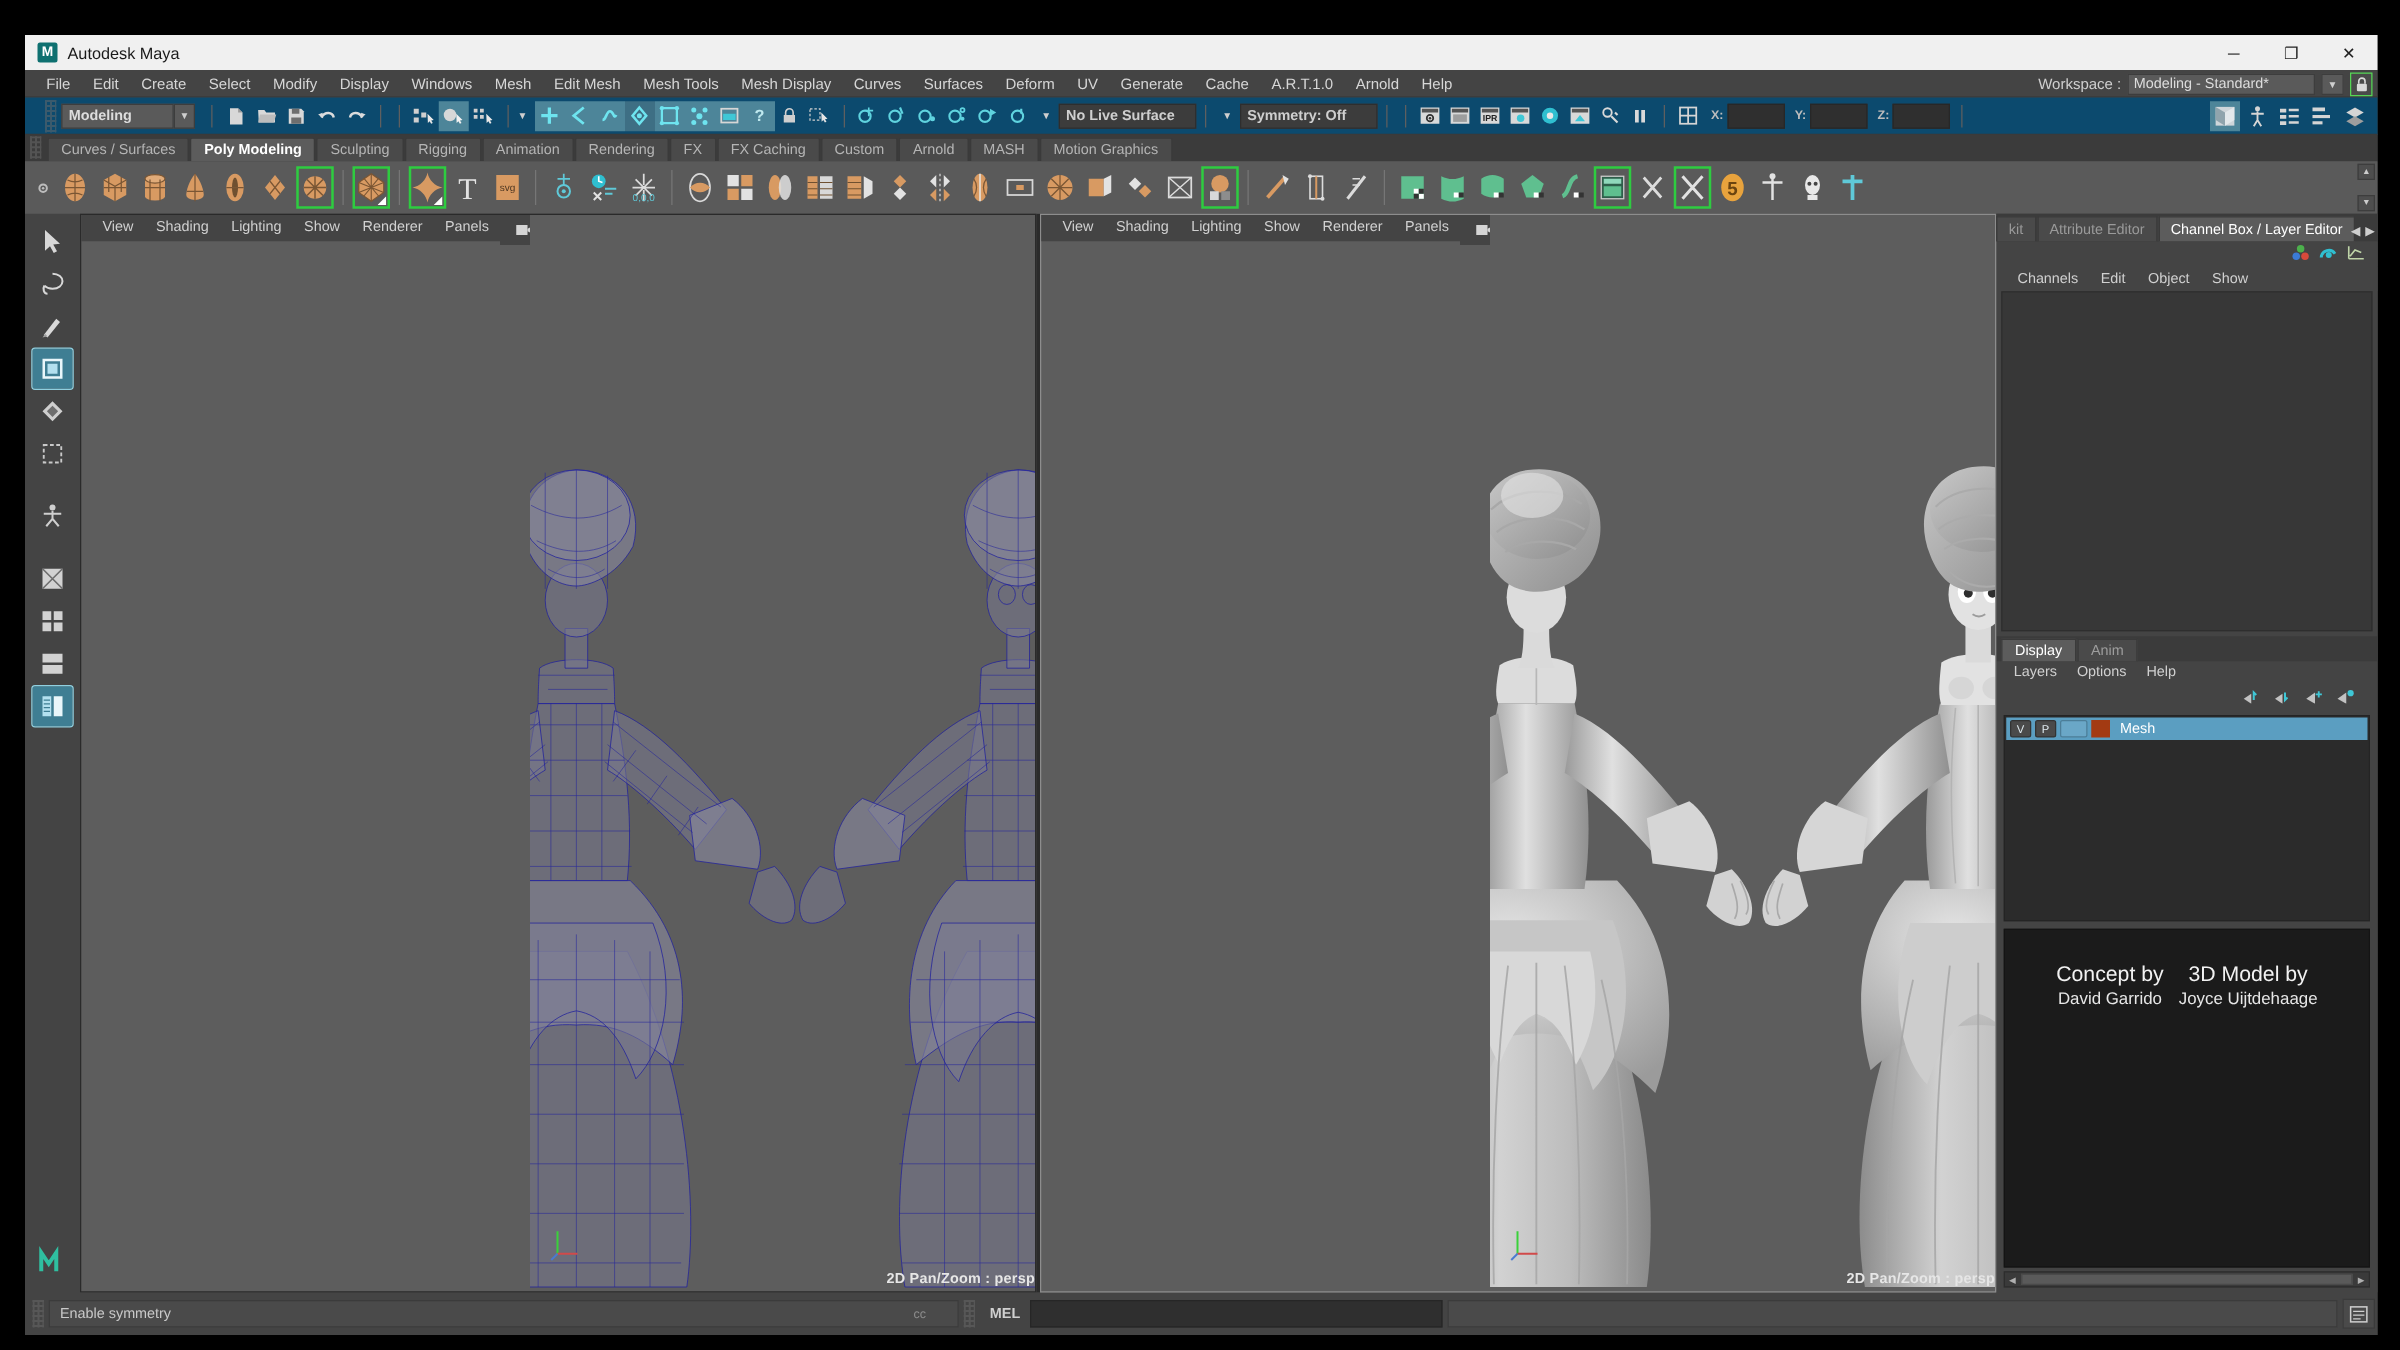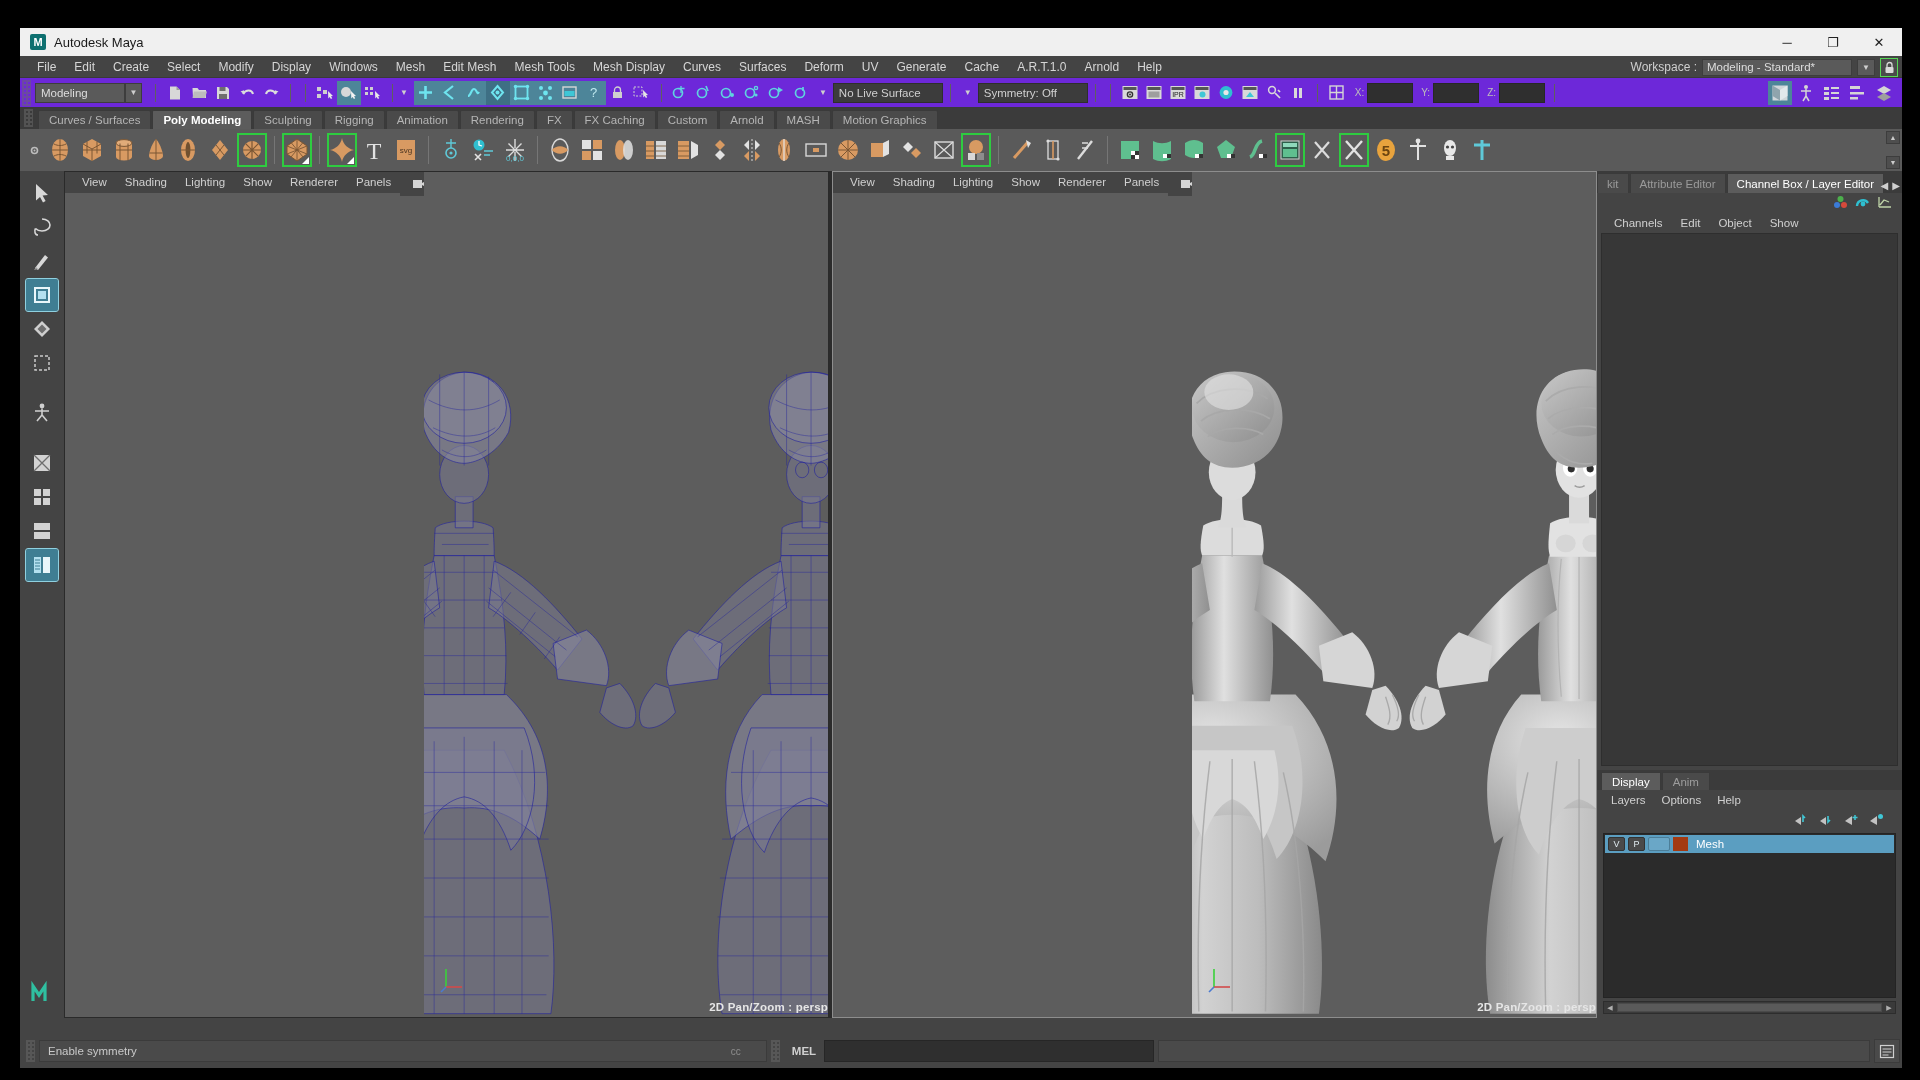--- a/index.html
+++ b/index.html
@@ -30,7 +30,7 @@
   .ws-lock { width:18px; height:19px; border:1px solid #55d655; background:#4a4a4a; display:flex; align-items:center; justify-content:center; }
 
   
-  .statusline { height:30px; background:#6d28d9; display:flex; align-items:center; flex:0 0 30px; gap:0px; padding-left:2px; border-bottom:1px solid #3a3a3a; position:relative; }
+  .statusline { height:30px; background:#0c4a6e; display:flex; align-items:center; flex:0 0 30px; gap:0px; padding-left:16px; border-bottom:1px solid #3a3a3a; position:relative;font-weight:bold; }
   .grip { width:9px; height:26px; background:
       repeating-linear-gradient(to bottom, #6b6b6b 0 2px, transparent 2px 4px),
       repeating-linear-gradient(to right, #6b6b6b 0 2px, transparent 2px 4px);

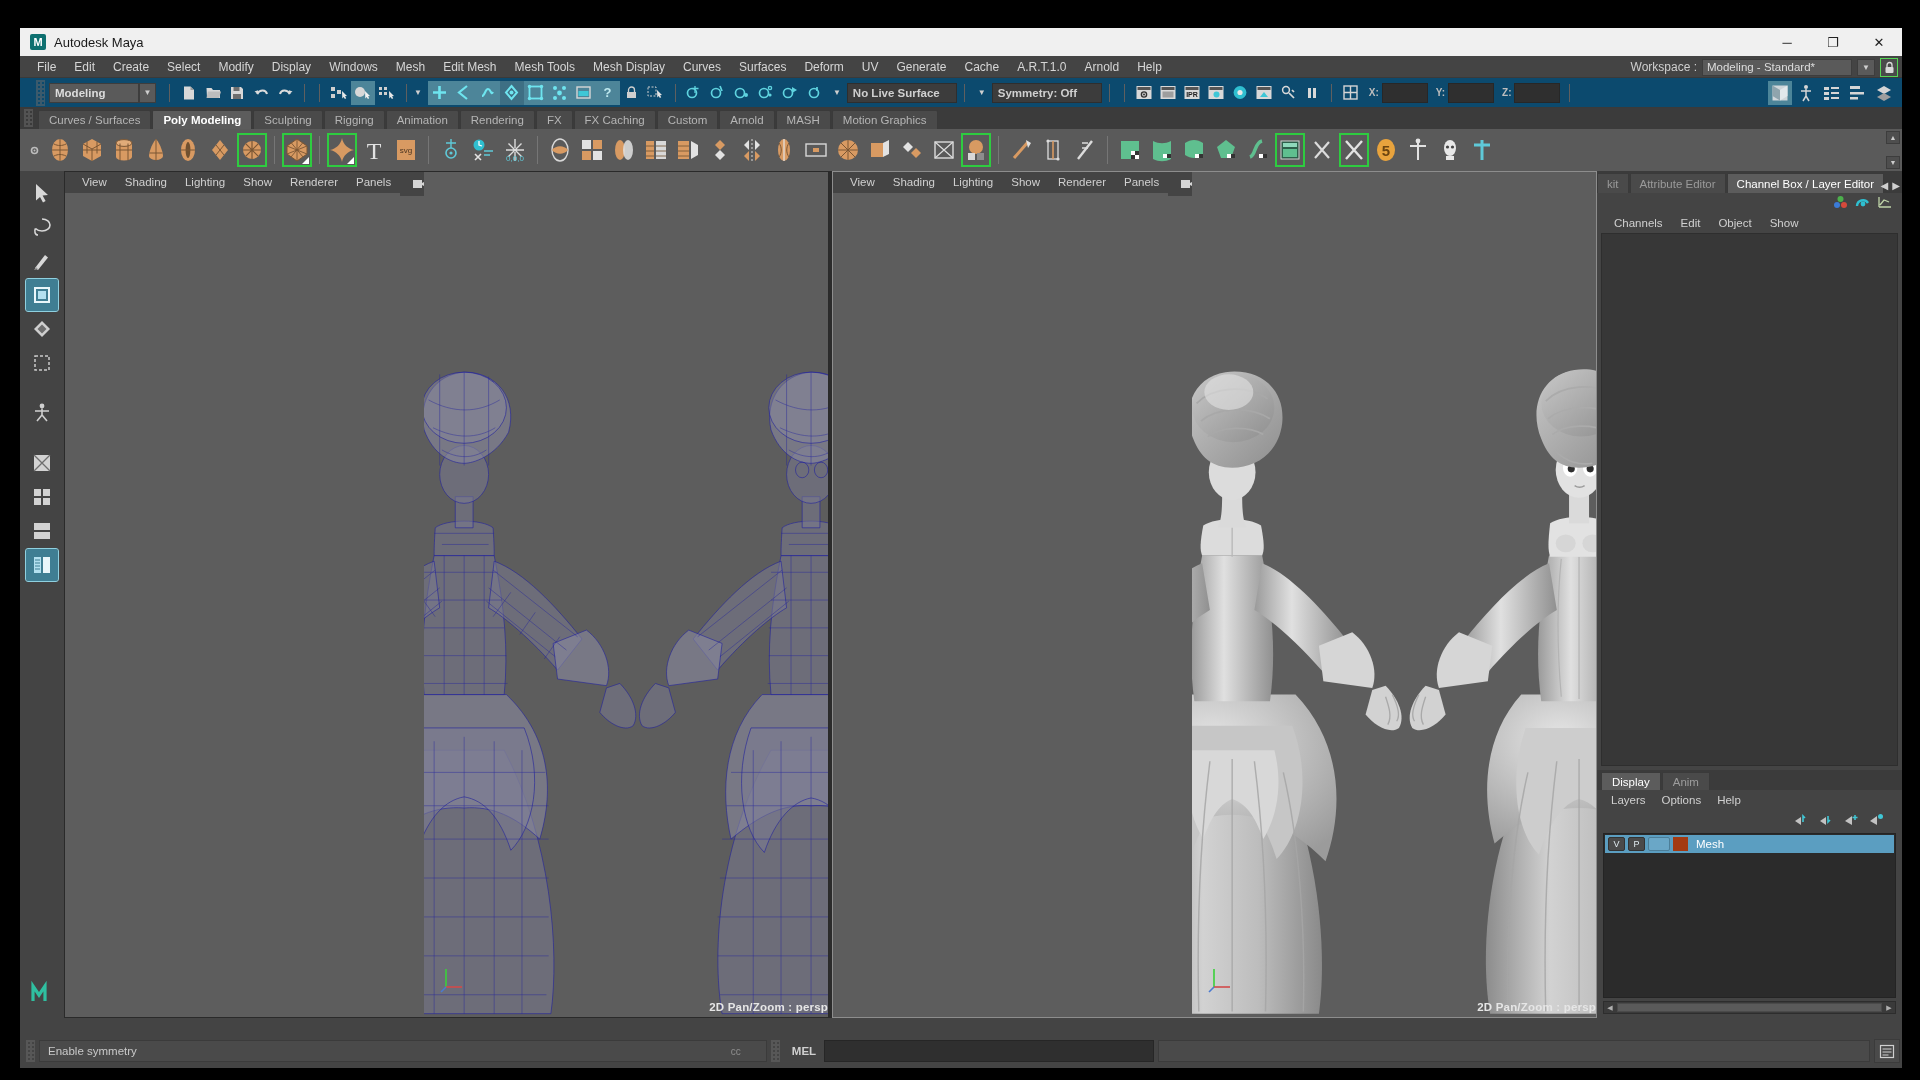--- a/index.html
+++ b/index.html
@@ -1574,6 +1574,18 @@
         </div>
       </div>
 
+      <div class="credits">
+        <div class="credit-inner">
+          <div class="cred-col">
+            <div class="cred-h">Concept by</div>
+            <div class="cred-s">David Garrido</div>
+          </div>
+          <div class="cred-col">
+            <div class="cred-h">3D Model by</div>
+            <div class="cred-s">Joyce Uijtdehaage</div>
+          </div>
+        </div>
+      </div>
       <div class="hscroll">
         <div class="arrow">◀</div>
         <div class="thumb"></div>

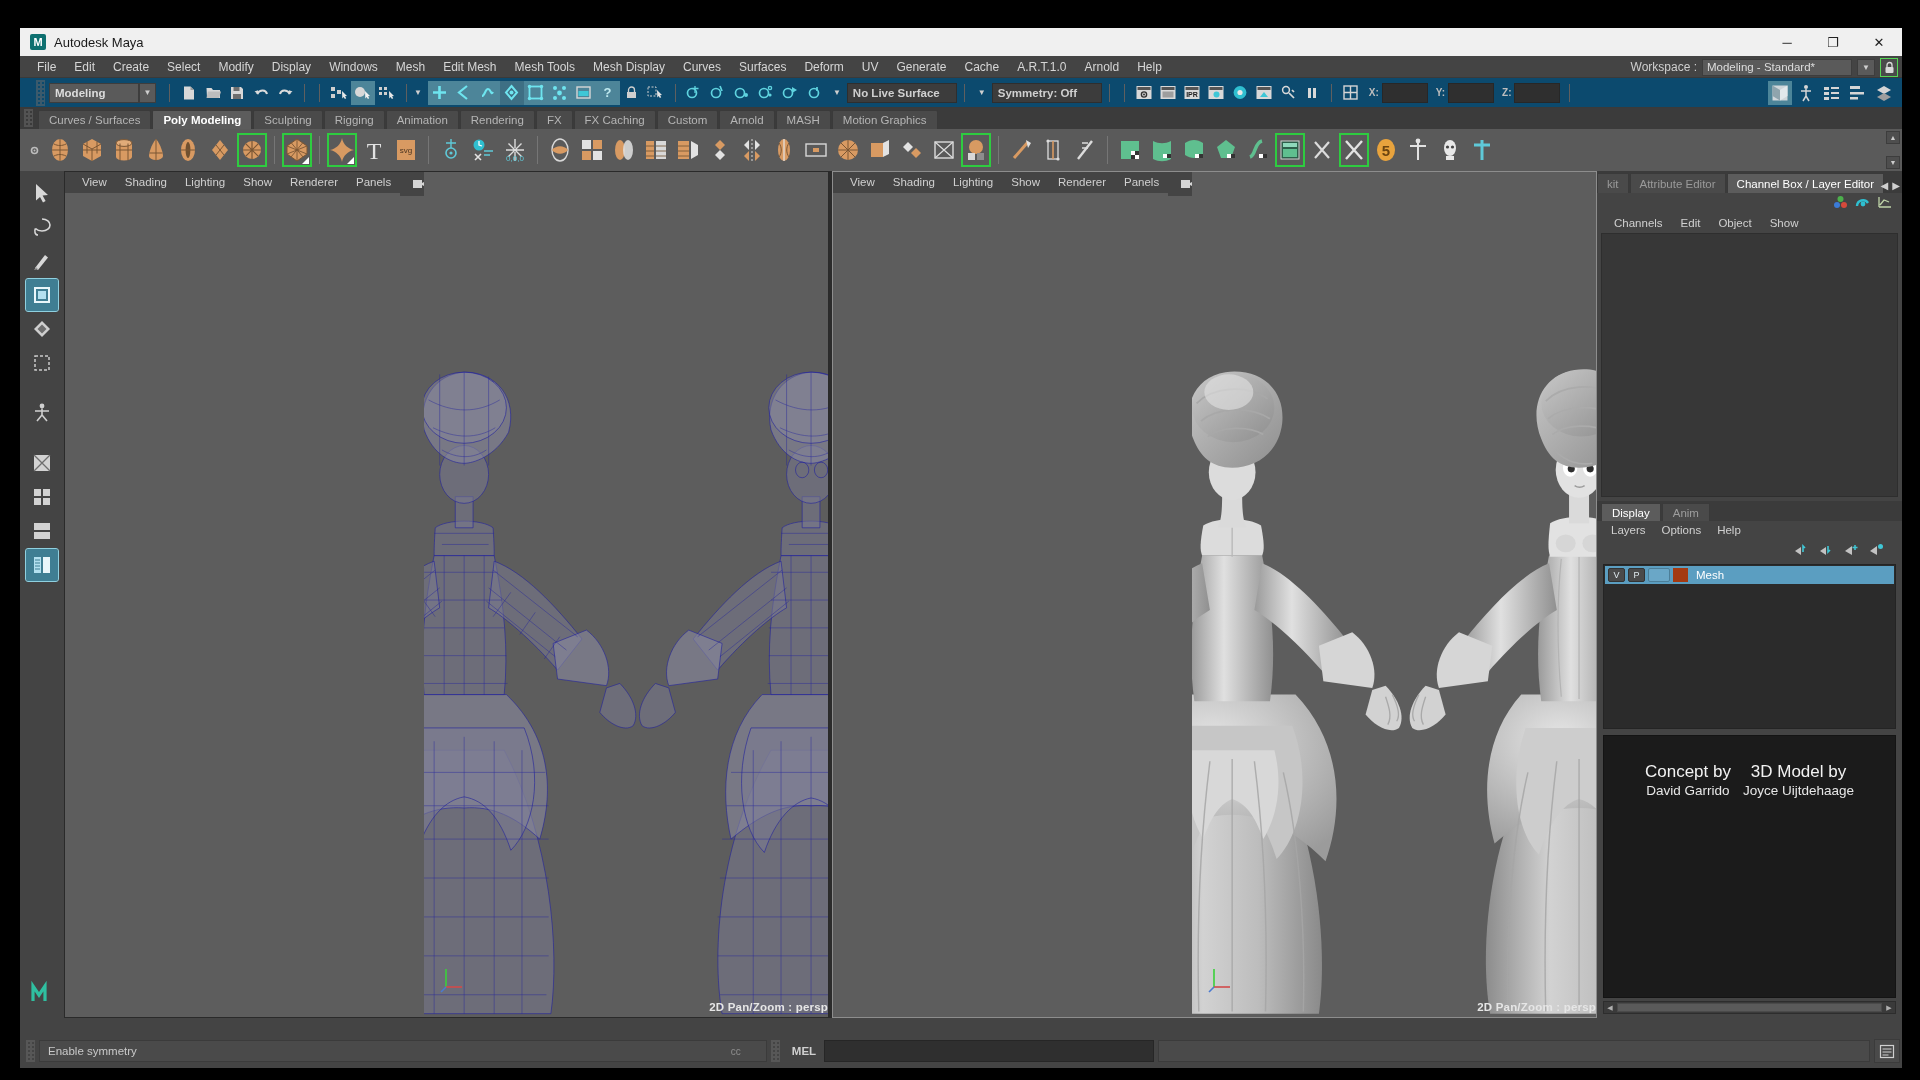--- a/index.html
+++ b/index.html
@@ -120,7 +120,7 @@
   .hscroll .thumb { flex:1; height:9px; background:#5a5a5a; border:1px solid #4a4a4a; margin:0 1px;}
 
   
-  .botwrap { flex:0 0 34px; background:#444; display:flex; align-items:center; padding:0 2px; gap:0;margin-top:16px; }
+  .botwrap { flex:0 0 34px; background:#444; display:flex; align-items:center; padding:0 2px; gap:0; }
   .cmdgrip { width:9px; height:22px; background:
       repeating-linear-gradient(to bottom, #6b6b6b 0 2px, transparent 2px 4px),
       repeating-linear-gradient(to right, #6b6b6b 0 2px, transparent 2px 4px);

